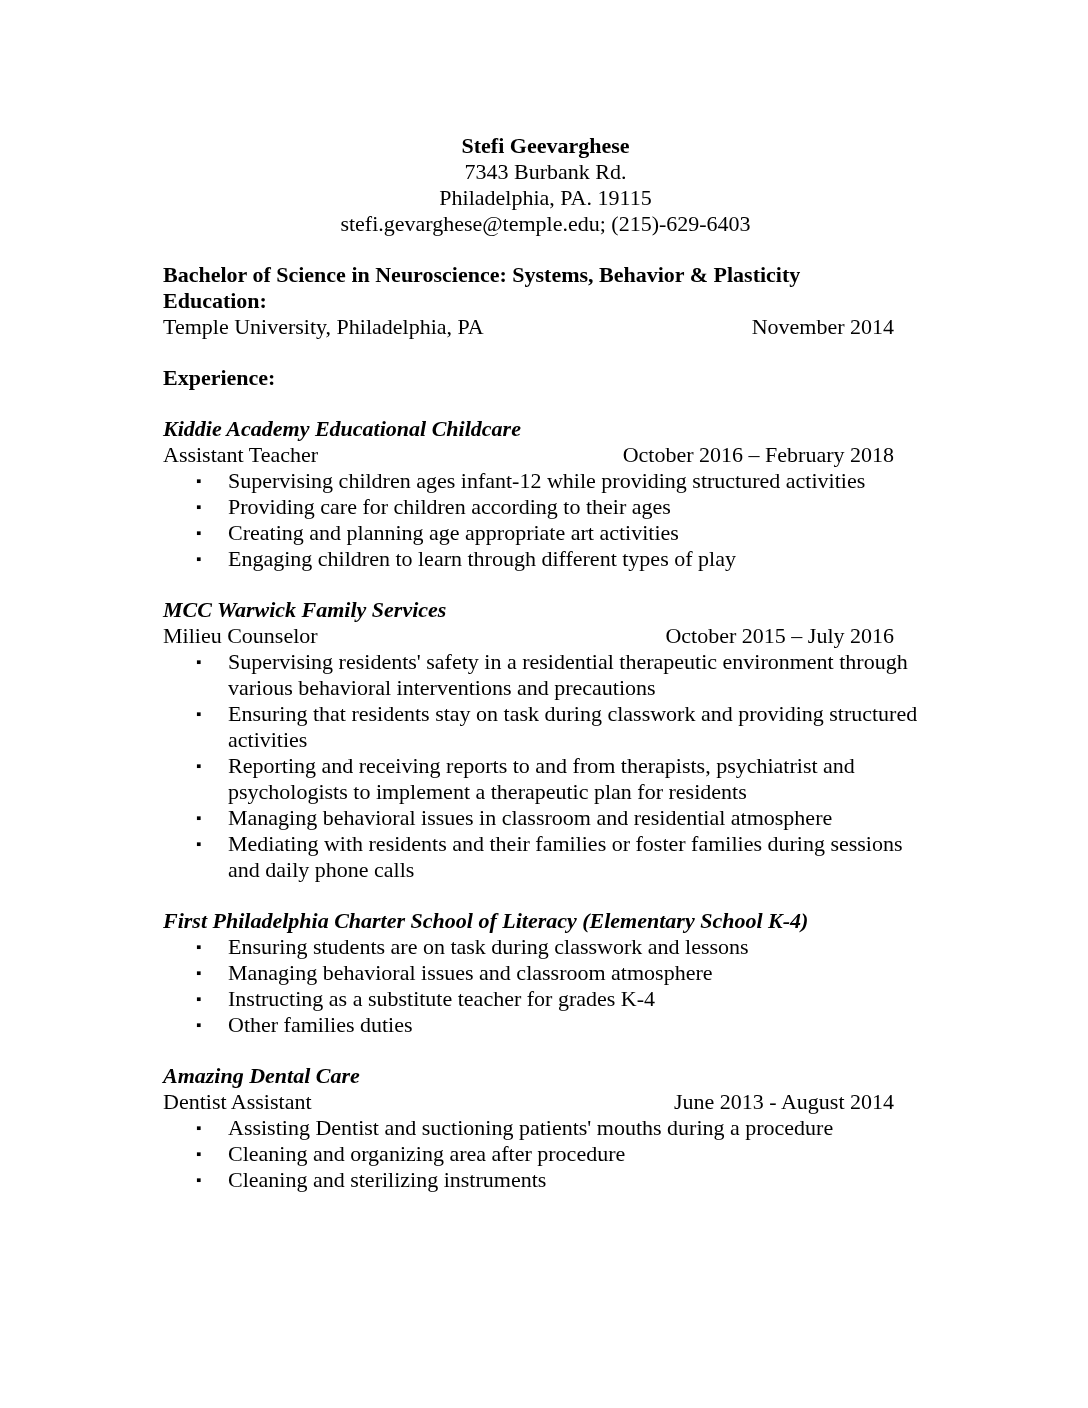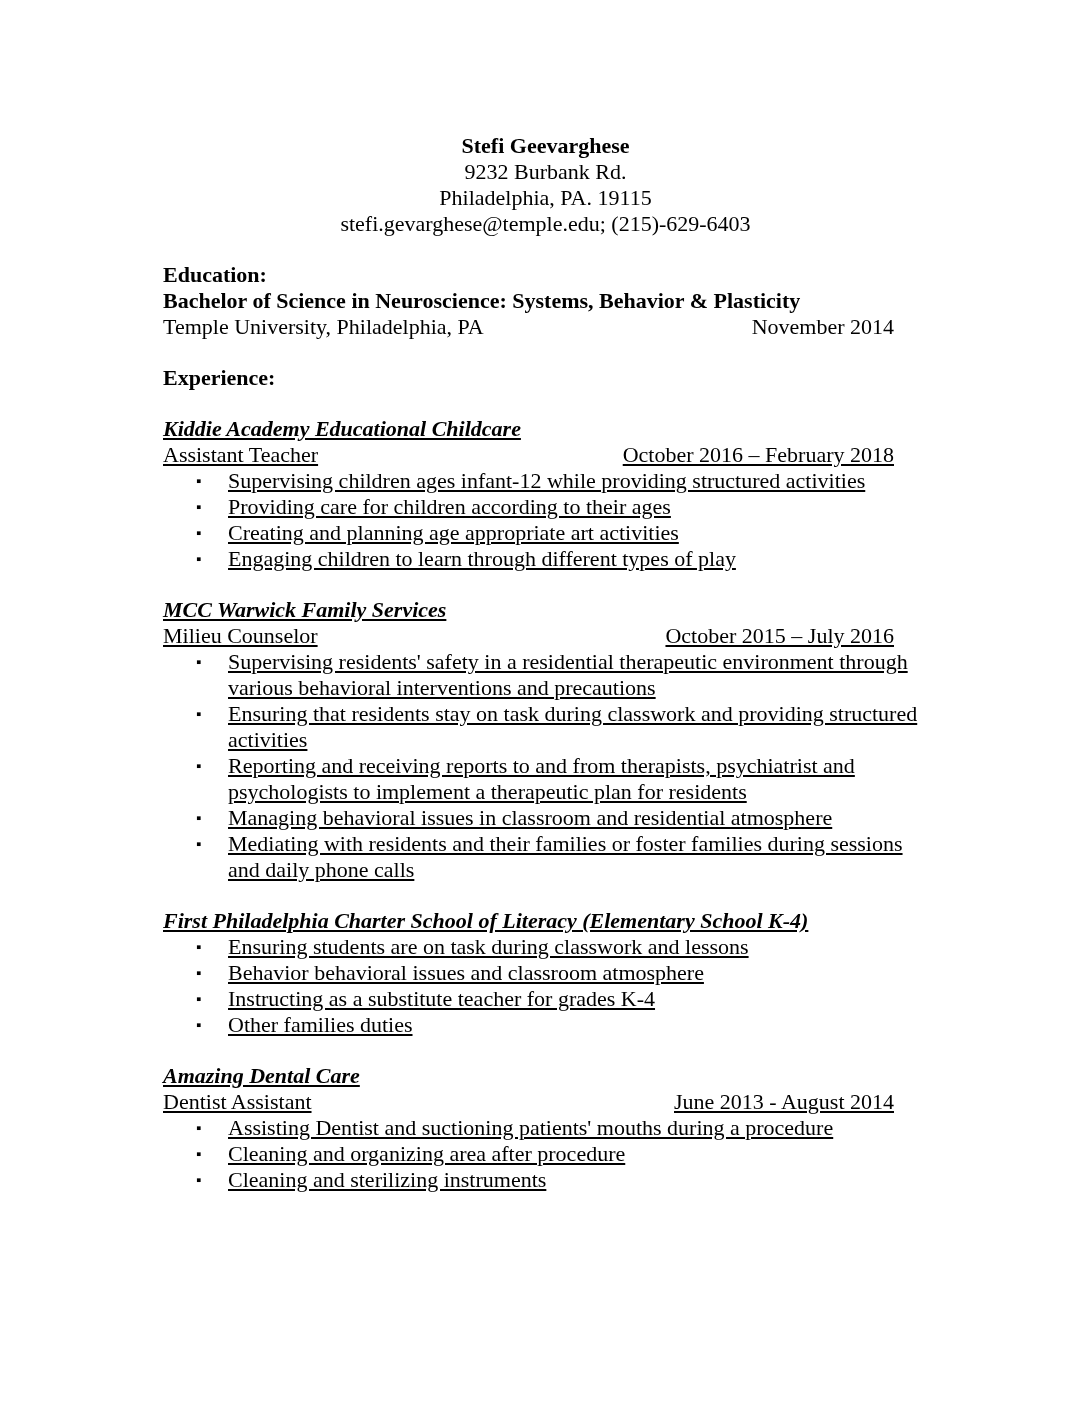--- a/index.html
+++ b/index.html
@@ -65,7 +65,7 @@
 
   <header>
     <div class="center bold">Stefi Geevarghese</div>
-    <div class="center">9232 Burbank Rd.</div>
+    <div class="center">7343 Burbank Rd.</div>
     <div class="center">Philadelphia, PA. 19115</div>
     <div class="center">stefi.gevarghese@temple.edu; (215)-629-6403</div>
   </header>

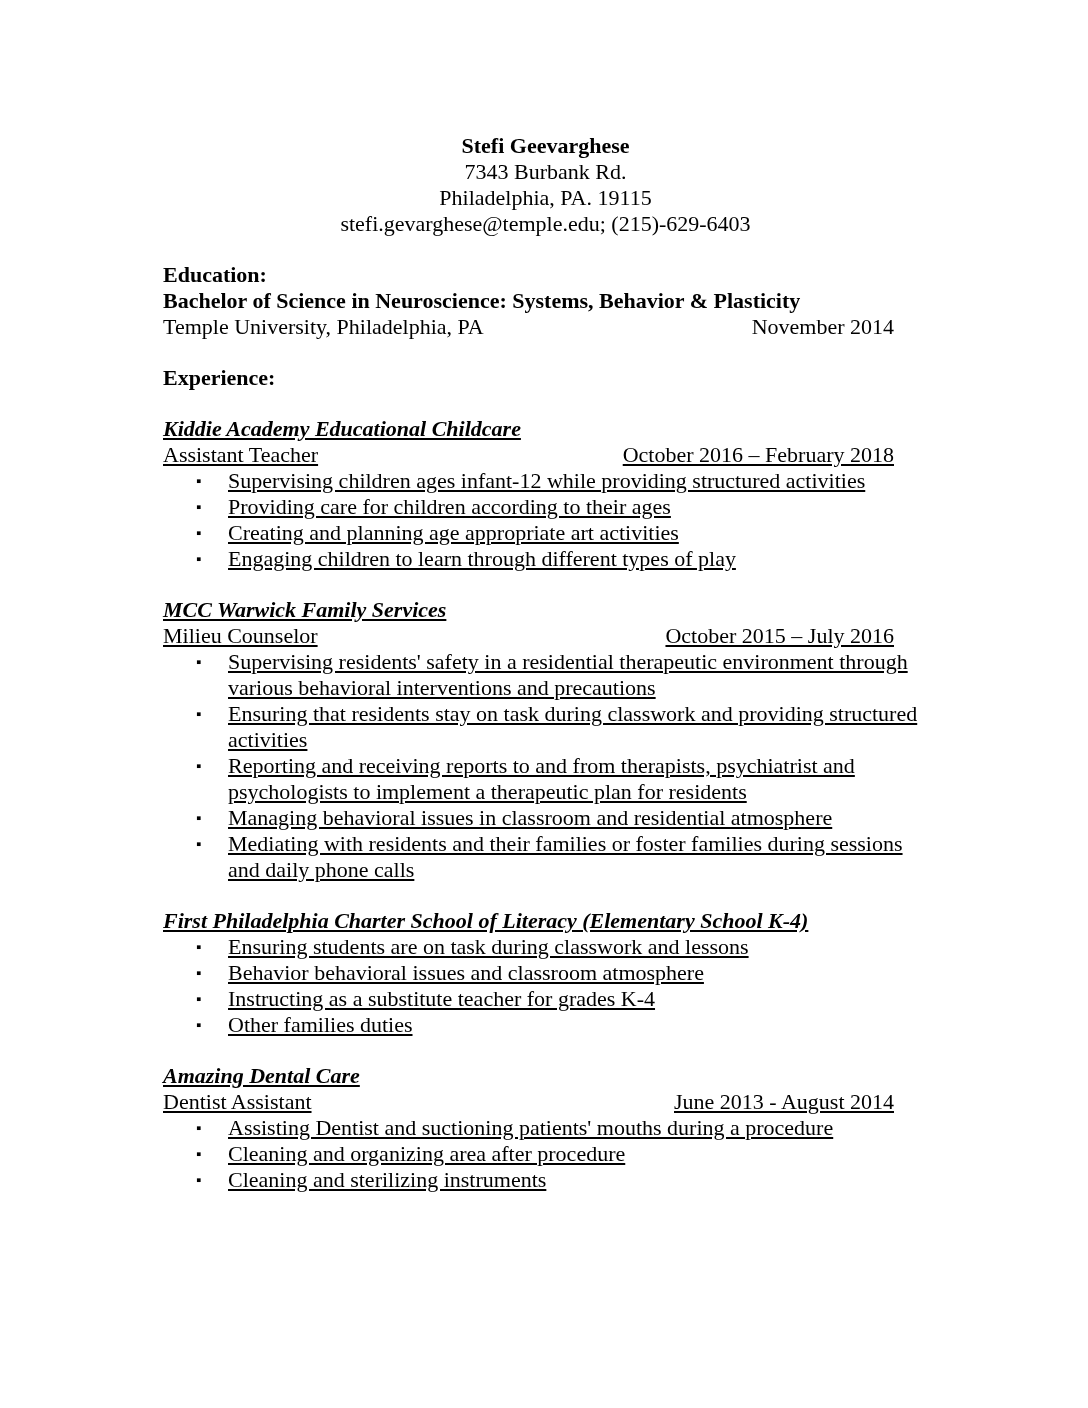--- a/index.html
+++ b/index.html
@@ -71,8 +71,8 @@
   </header>
 
   <section class="section">
+    <div class="bold">Bachelor of Science in Neuroscience: Systems, Behavior &amp; Plasticity</div>
     <div class="bold">Education:</div>
-    <div class="bold">Bachelor of Science in Neuroscience: Systems, Behavior &amp; Plasticity</div>
     <div class="row">
       <span>Temple University, Philadelphia, PA</span>
       <span class="date">November 2014</span>

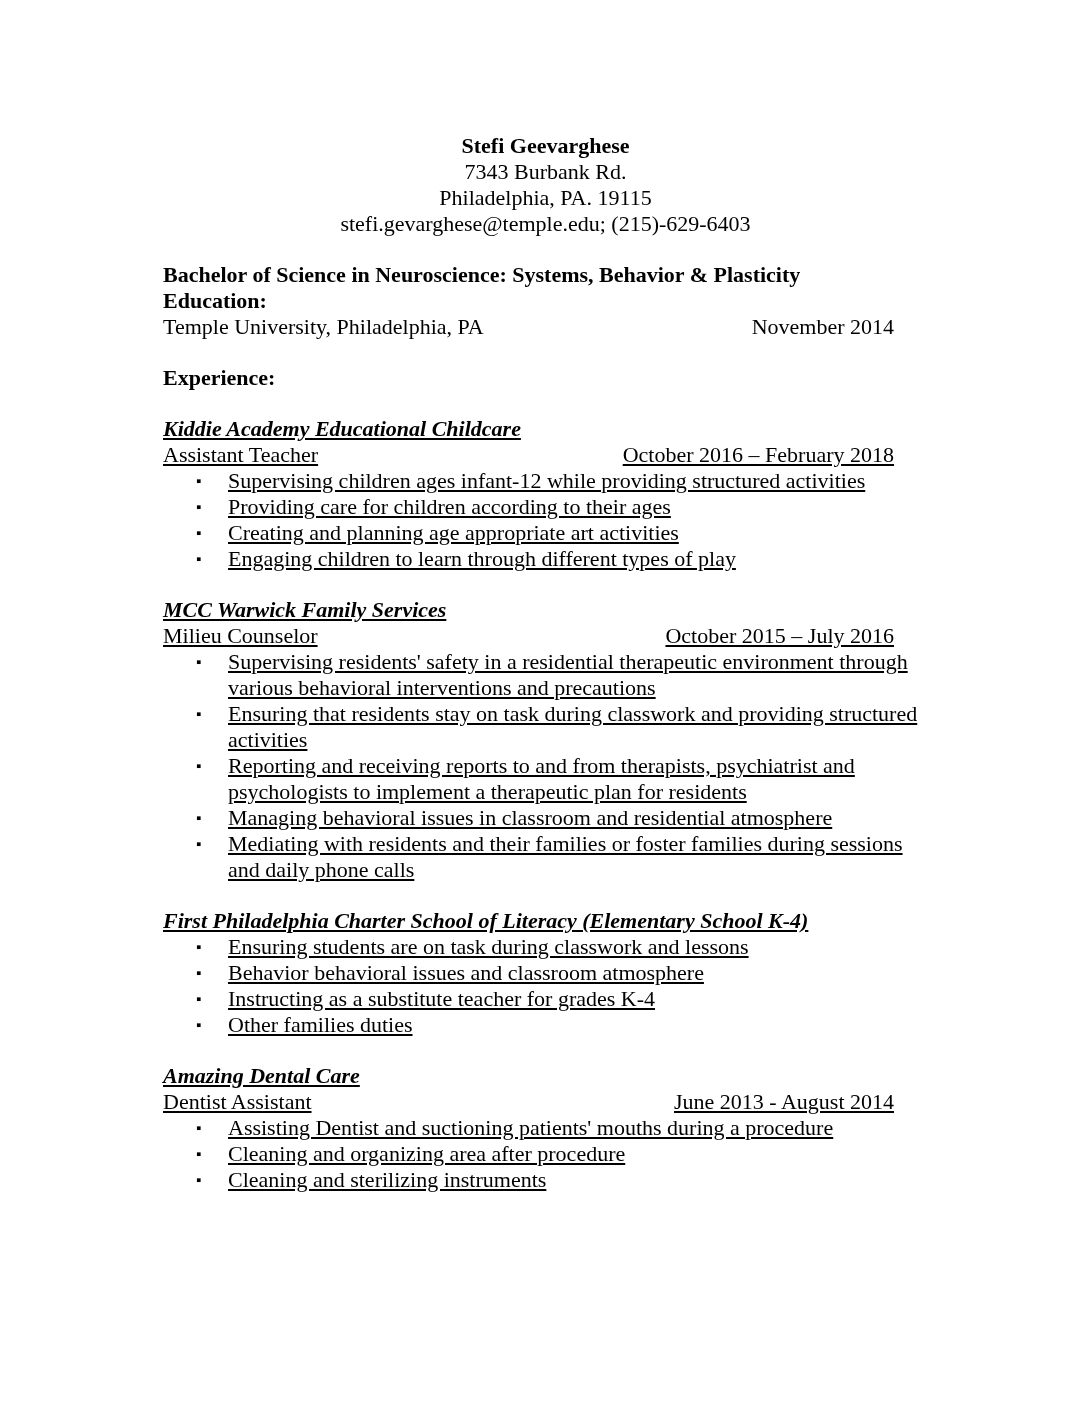--- a/index.html
+++ b/index.html
@@ -34,7 +34,7 @@
     white-space: nowrap;
   }
   .section { margin-top: 25px; }
-  .job { margin-top: 25px; text-decoration: underline; }
+  .job { margin-top: 25px; }
   ul.bullets {
     margin: 0;
     padding: 0;

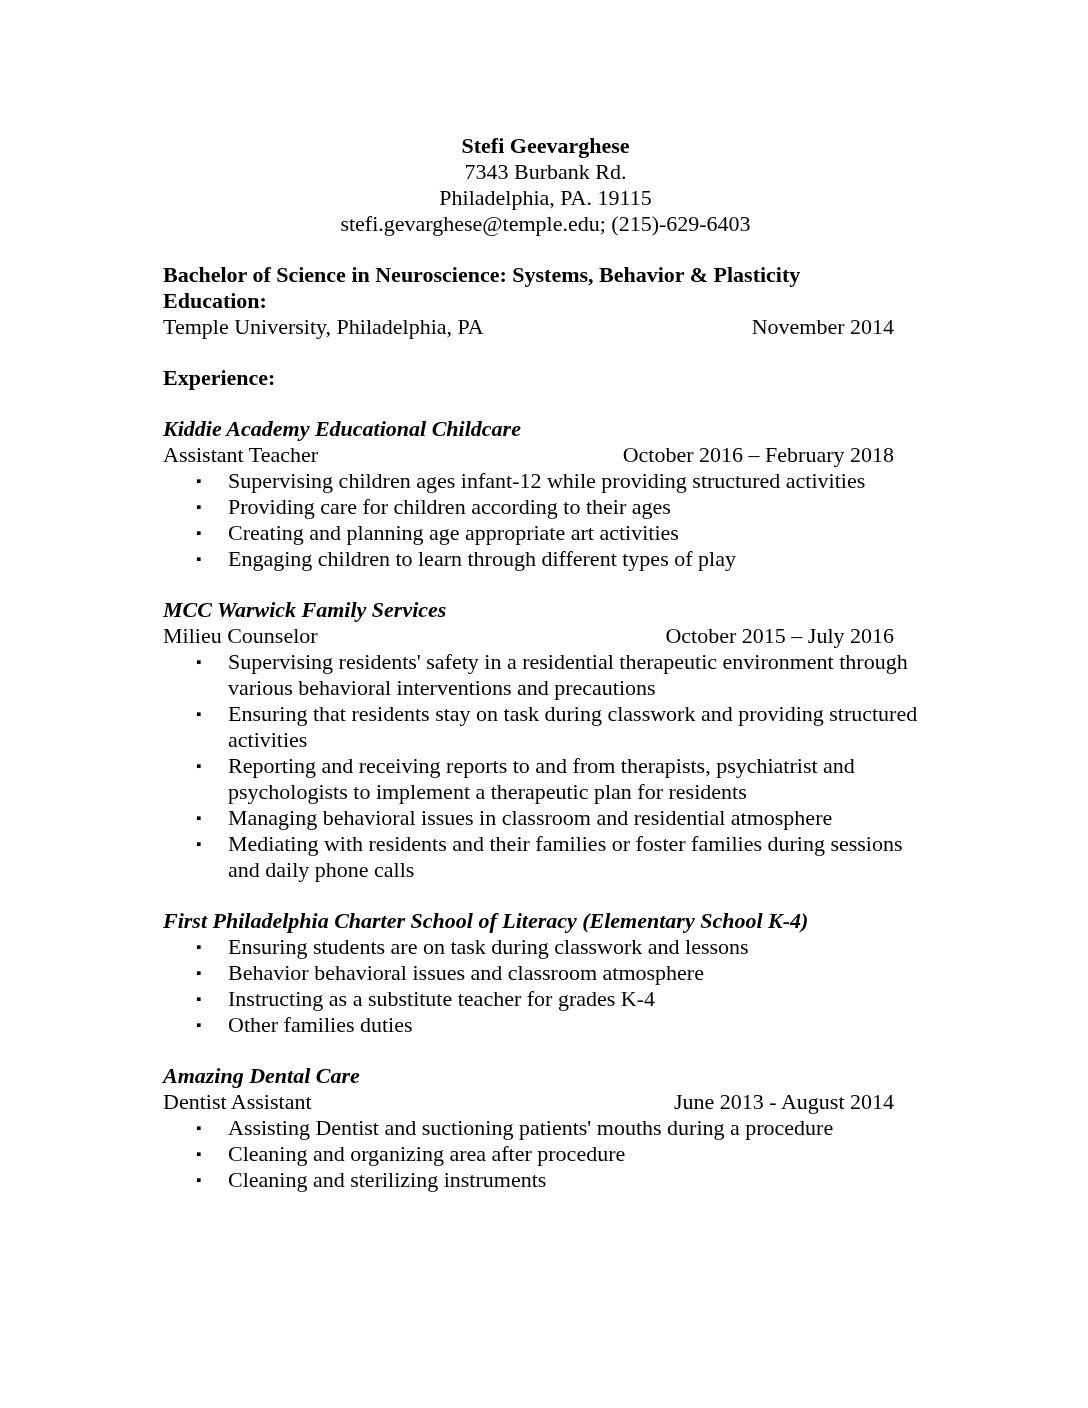--- a/index.html
+++ b/index.html
@@ -115,7 +115,7 @@
     <div class="bolditalic">First Philadelphia Charter School of Literacy (Elementary School K-4)</div>
     <ul class="bullets">
             <li>Ensuring students are on task during classwork and lessons</li>
-            <li>Behavior behavioral issues and classroom atmosphere</li>
+            <li>Managing behavioral issues and classroom atmosphere</li>
             <li>Instructing as a substitute teacher for grades K-4</li>
             <li>Other families duties</li>
           </ul>

